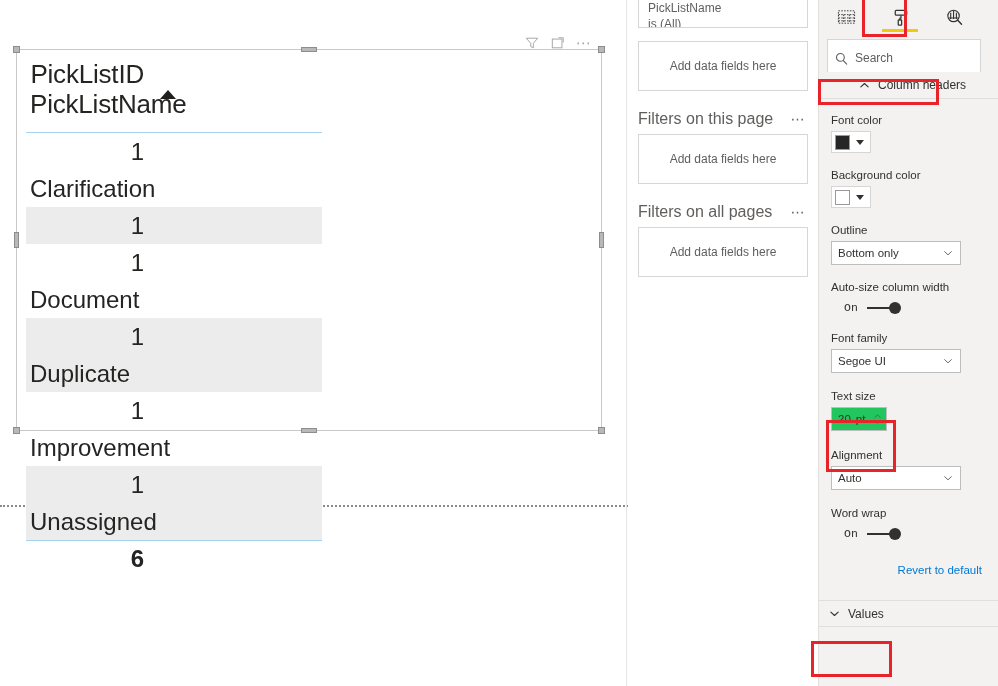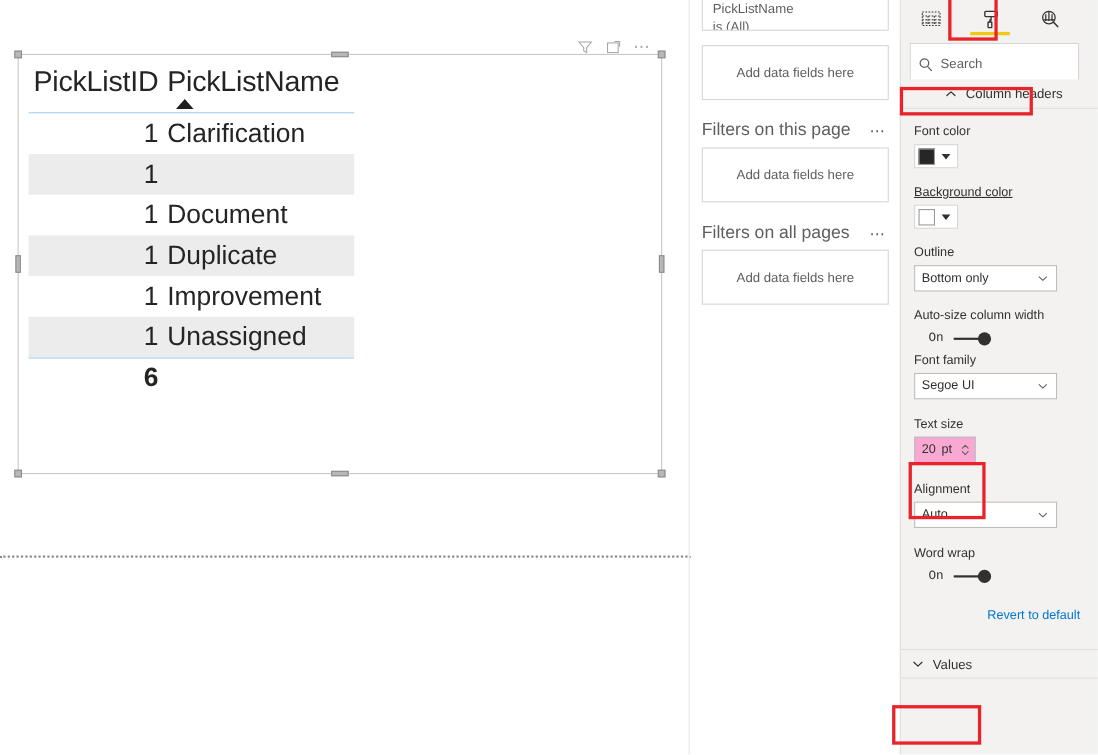--- a/index.html
+++ b/index.html
@@ -91,7 +91,7 @@
     left: 9px; top: 9px;
     width: 296px;
   }
-  .tbl-row { display: flex; }
+  .tbl-row { display: flex; flex-direction: column; }
   .col-id   { width: 122px; text-align: right; padding-right: 4px; }
   .col-name { width: 174px; text-align: left;  padding-left: 4px; }
 

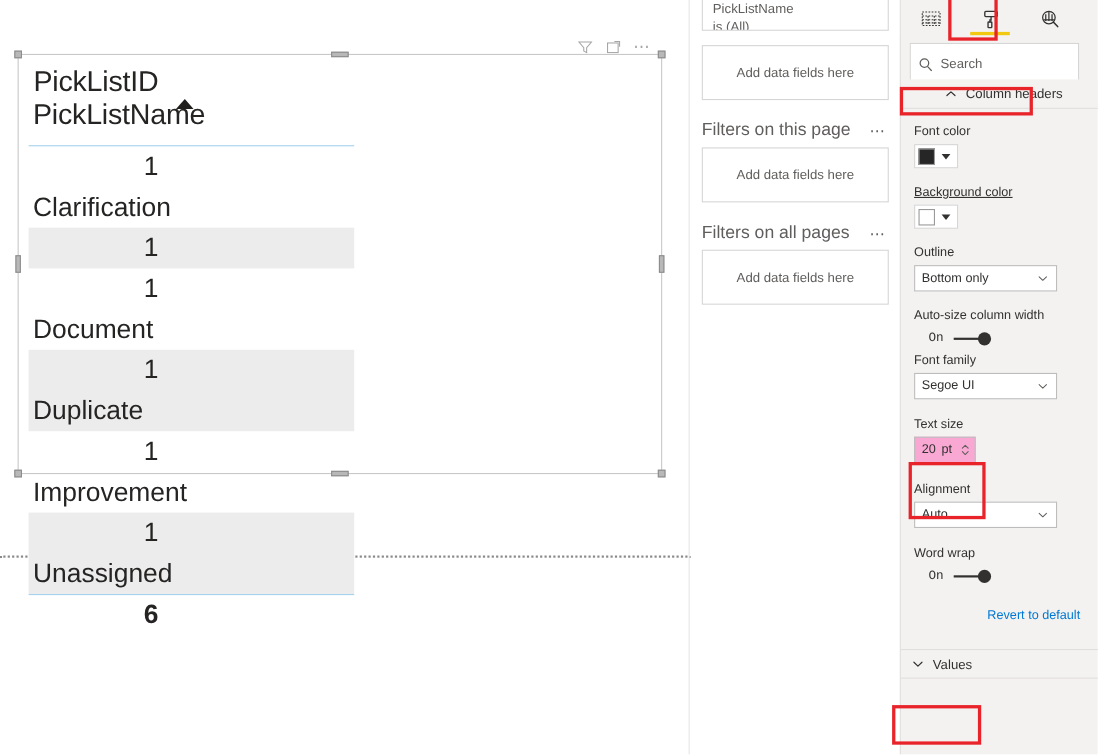--- a/index.html
+++ b/index.html
@@ -455,7 +455,7 @@
         </div>
       </div>
 
-      <div class="prop" style="margin-top:16px;text-decoration:underline;">
+      <div class="prop" style="margin-top:16px;">
         <div class="prop-label">Background color</div>
         <div class="color-swatch-btn">
           <span class="color-chip" style="background:#ffffff;"></span>

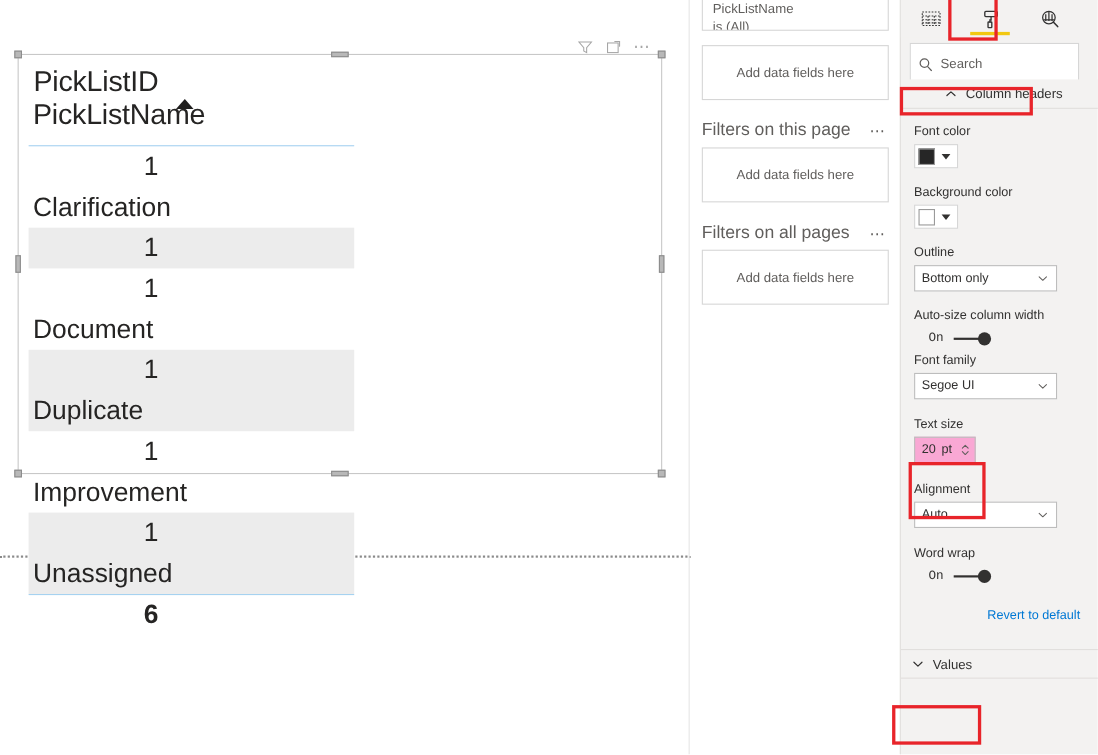--- a/index.html
+++ b/index.html
@@ -486,7 +486,7 @@
         </div>
       </div>
 
-      <div class="prop" style="margin-top:7px;">
+      <div class="prop" style="margin-top:17px;">
         <div class="prop-label">Font family</div>
         <div class="combo">
           <span>Segoe UI</span>

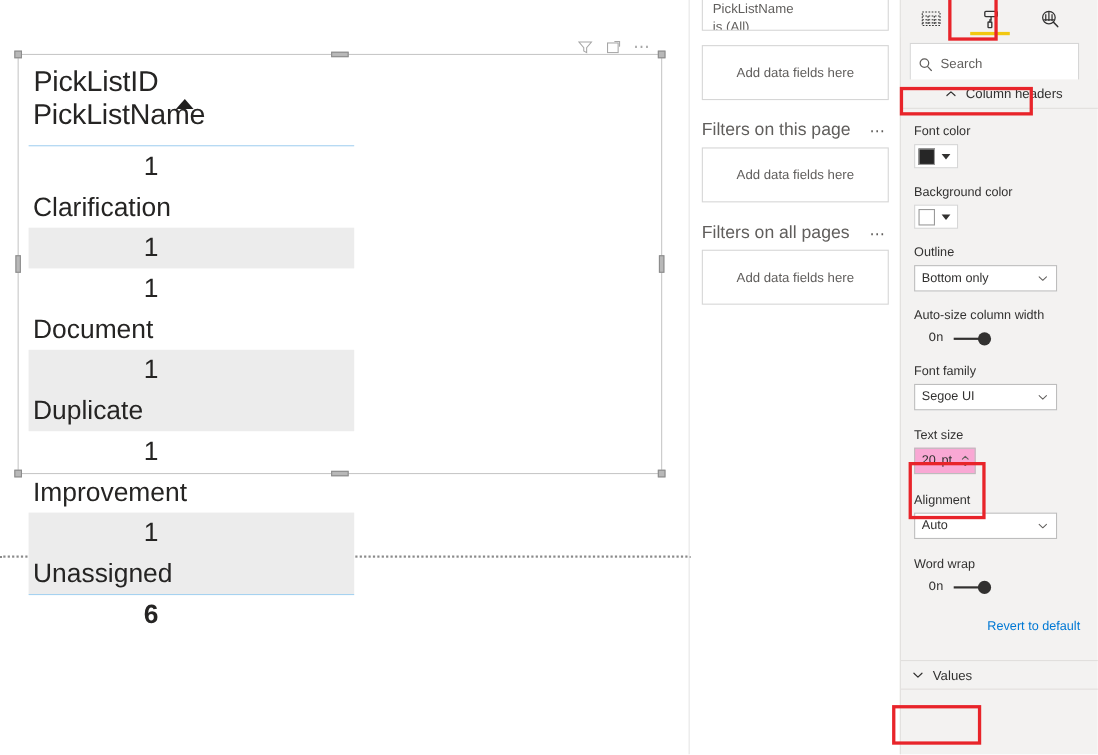--- a/index.html
+++ b/index.html
@@ -257,7 +257,7 @@
   .spin {
     width: 56px; height: 24px;
     border: 1px solid #bdbdbd;
-    background: #f9a8d4;
+    background: #22c55e;
     display: flex; align-items: center;
     padding: 0 4px 0 6px;
     cursor: text;

